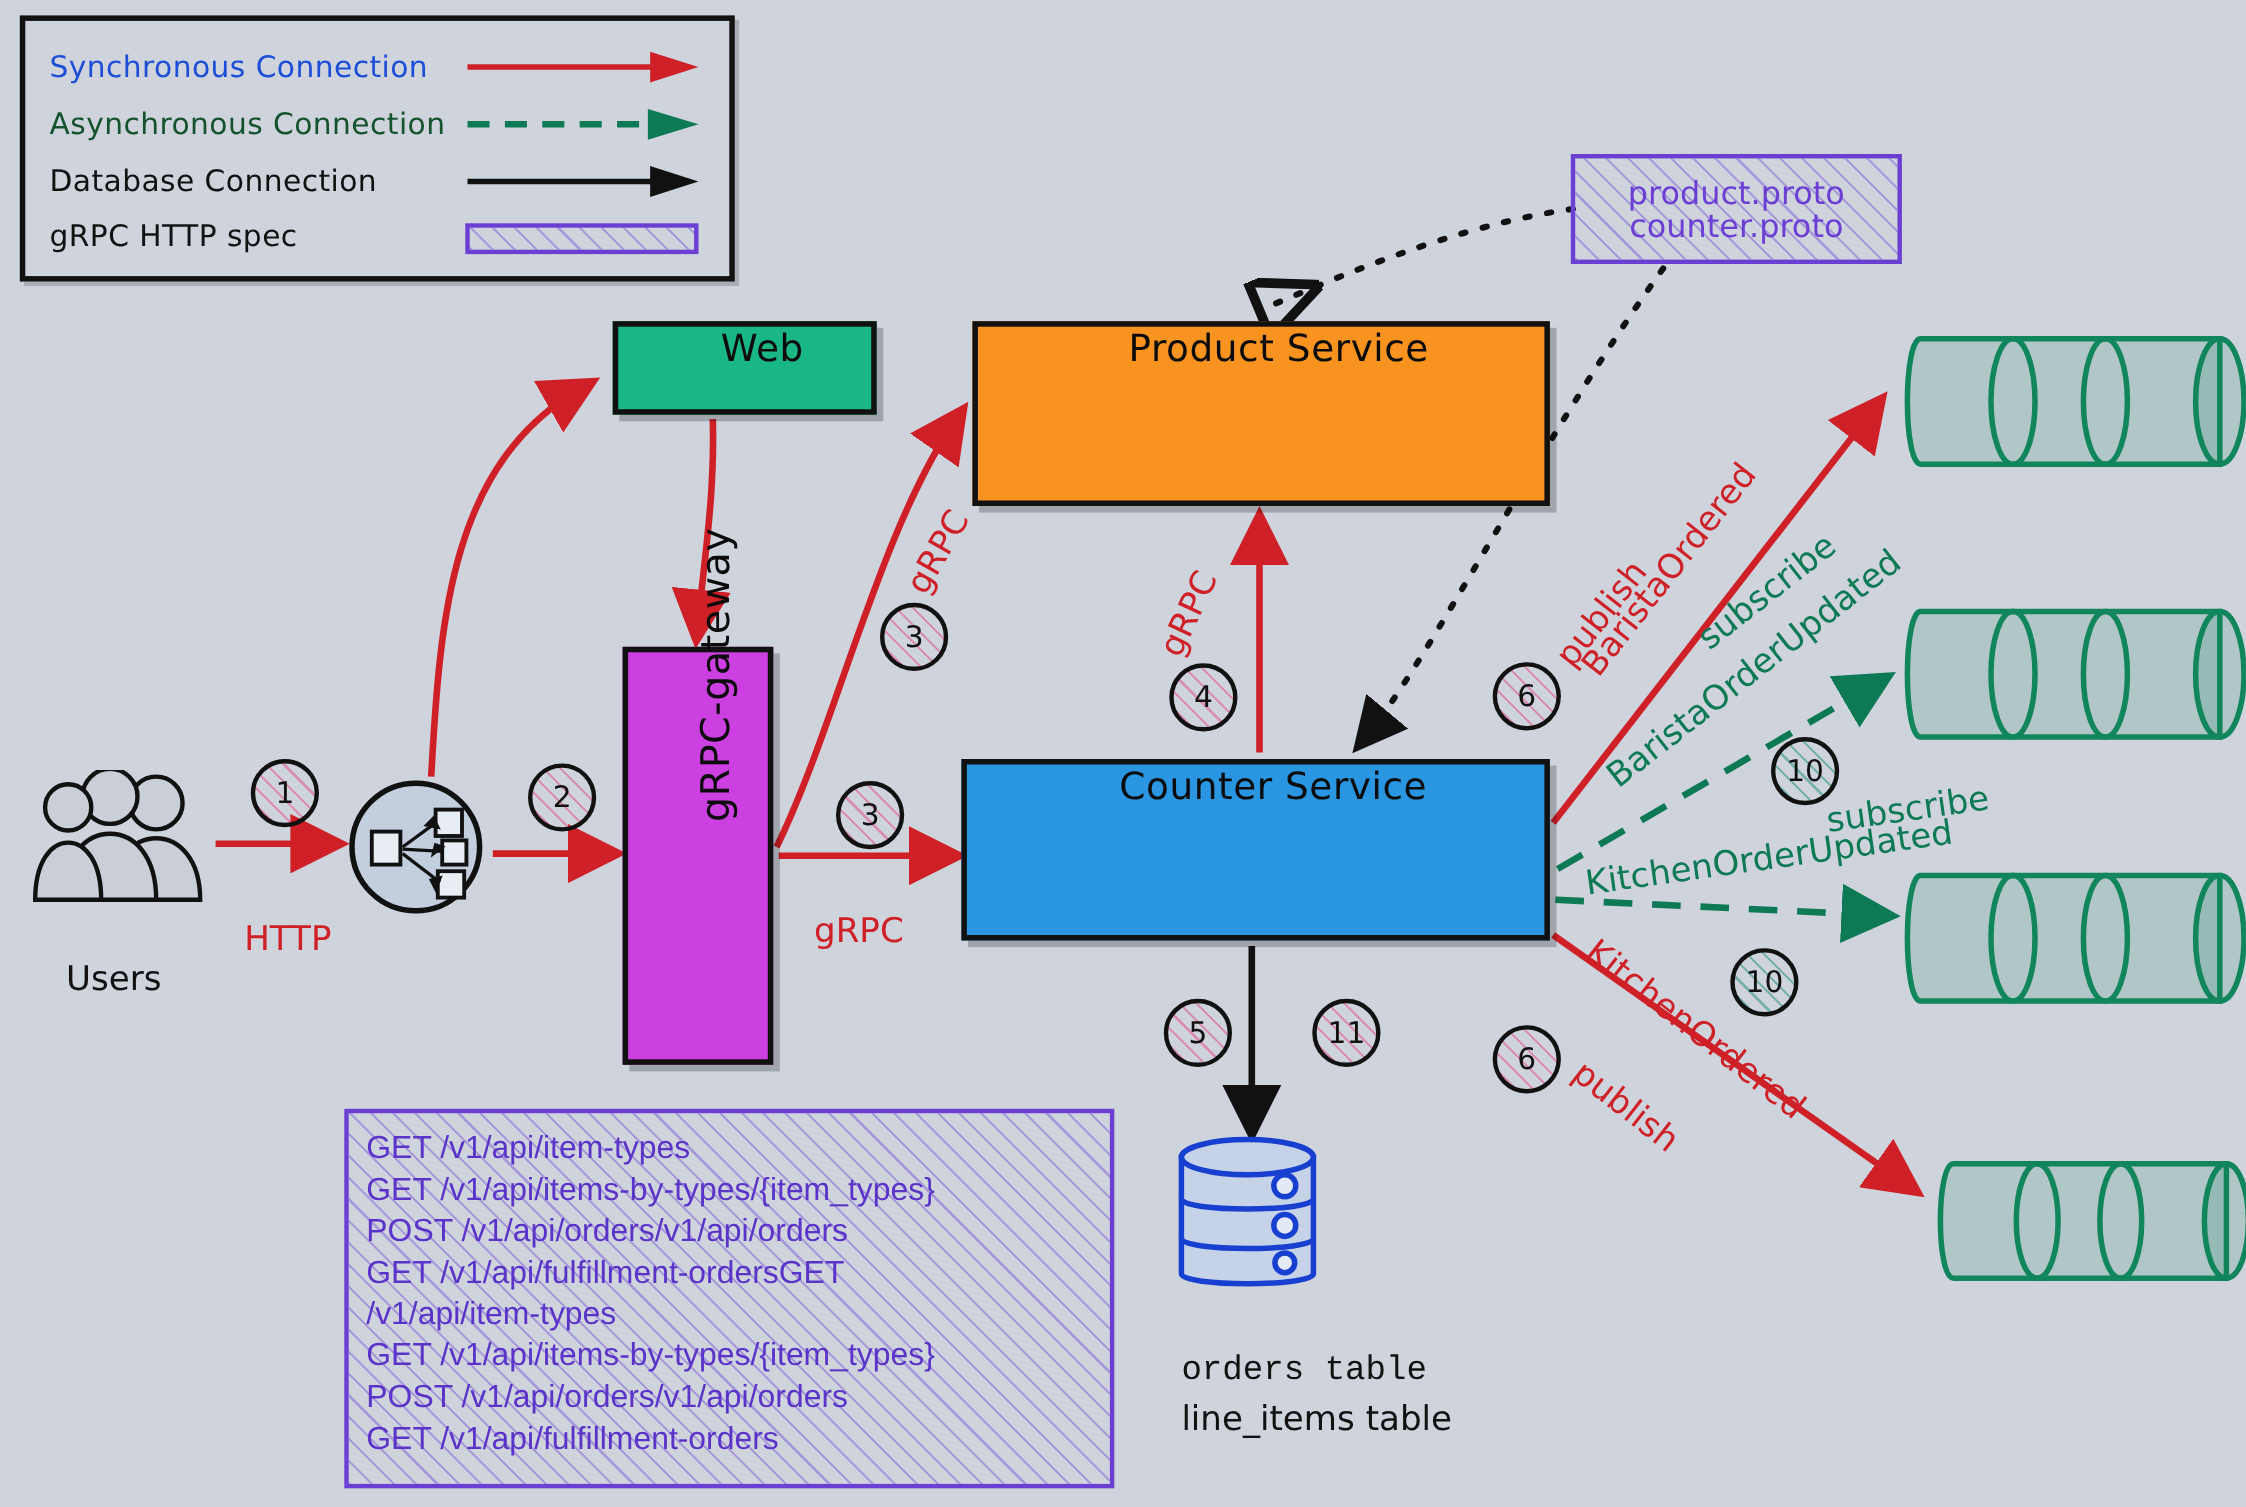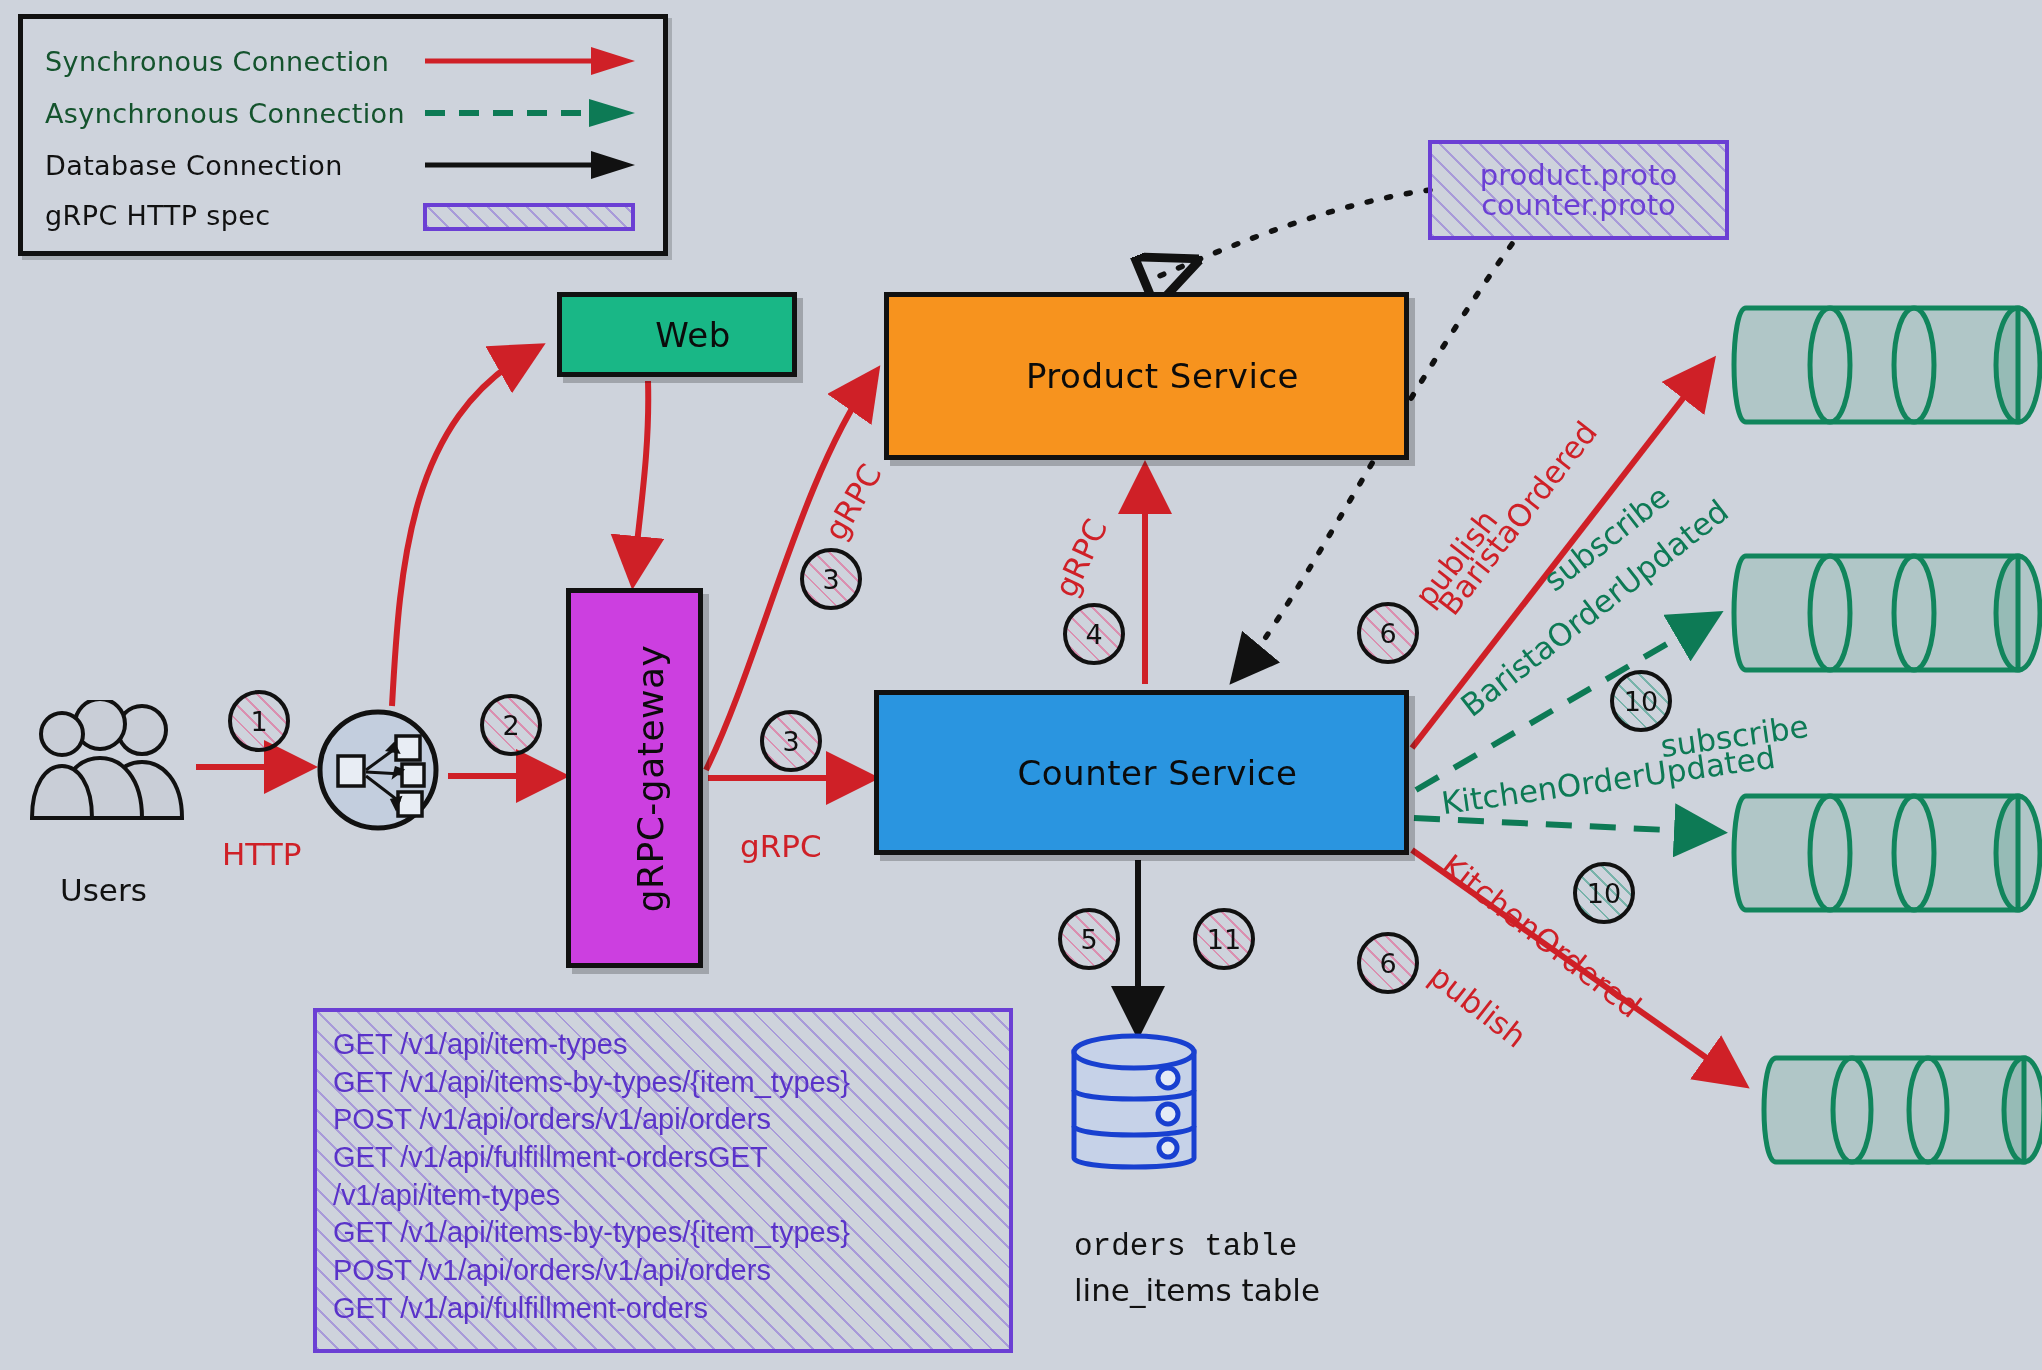--- a/index.html
+++ b/index.html
@@ -133,7 +133,7 @@
   <div id="legend">
 
     <div class="legend-row" style="top:22px;">
-      <span class="legend-label hand red" style="color:#14532d;">Synchronous Connection</span>
+      <span class="legend-label hand red" style="color:#1d4ed8;">Synchronous Connection</span>
     </div>
     <svg class="legend-art" style="top:22px;" viewBox="0 0 215 40">
       <line x1="2" y1="20" x2="170" y2="20" stroke="#cf2027" stroke-width="5"></line>

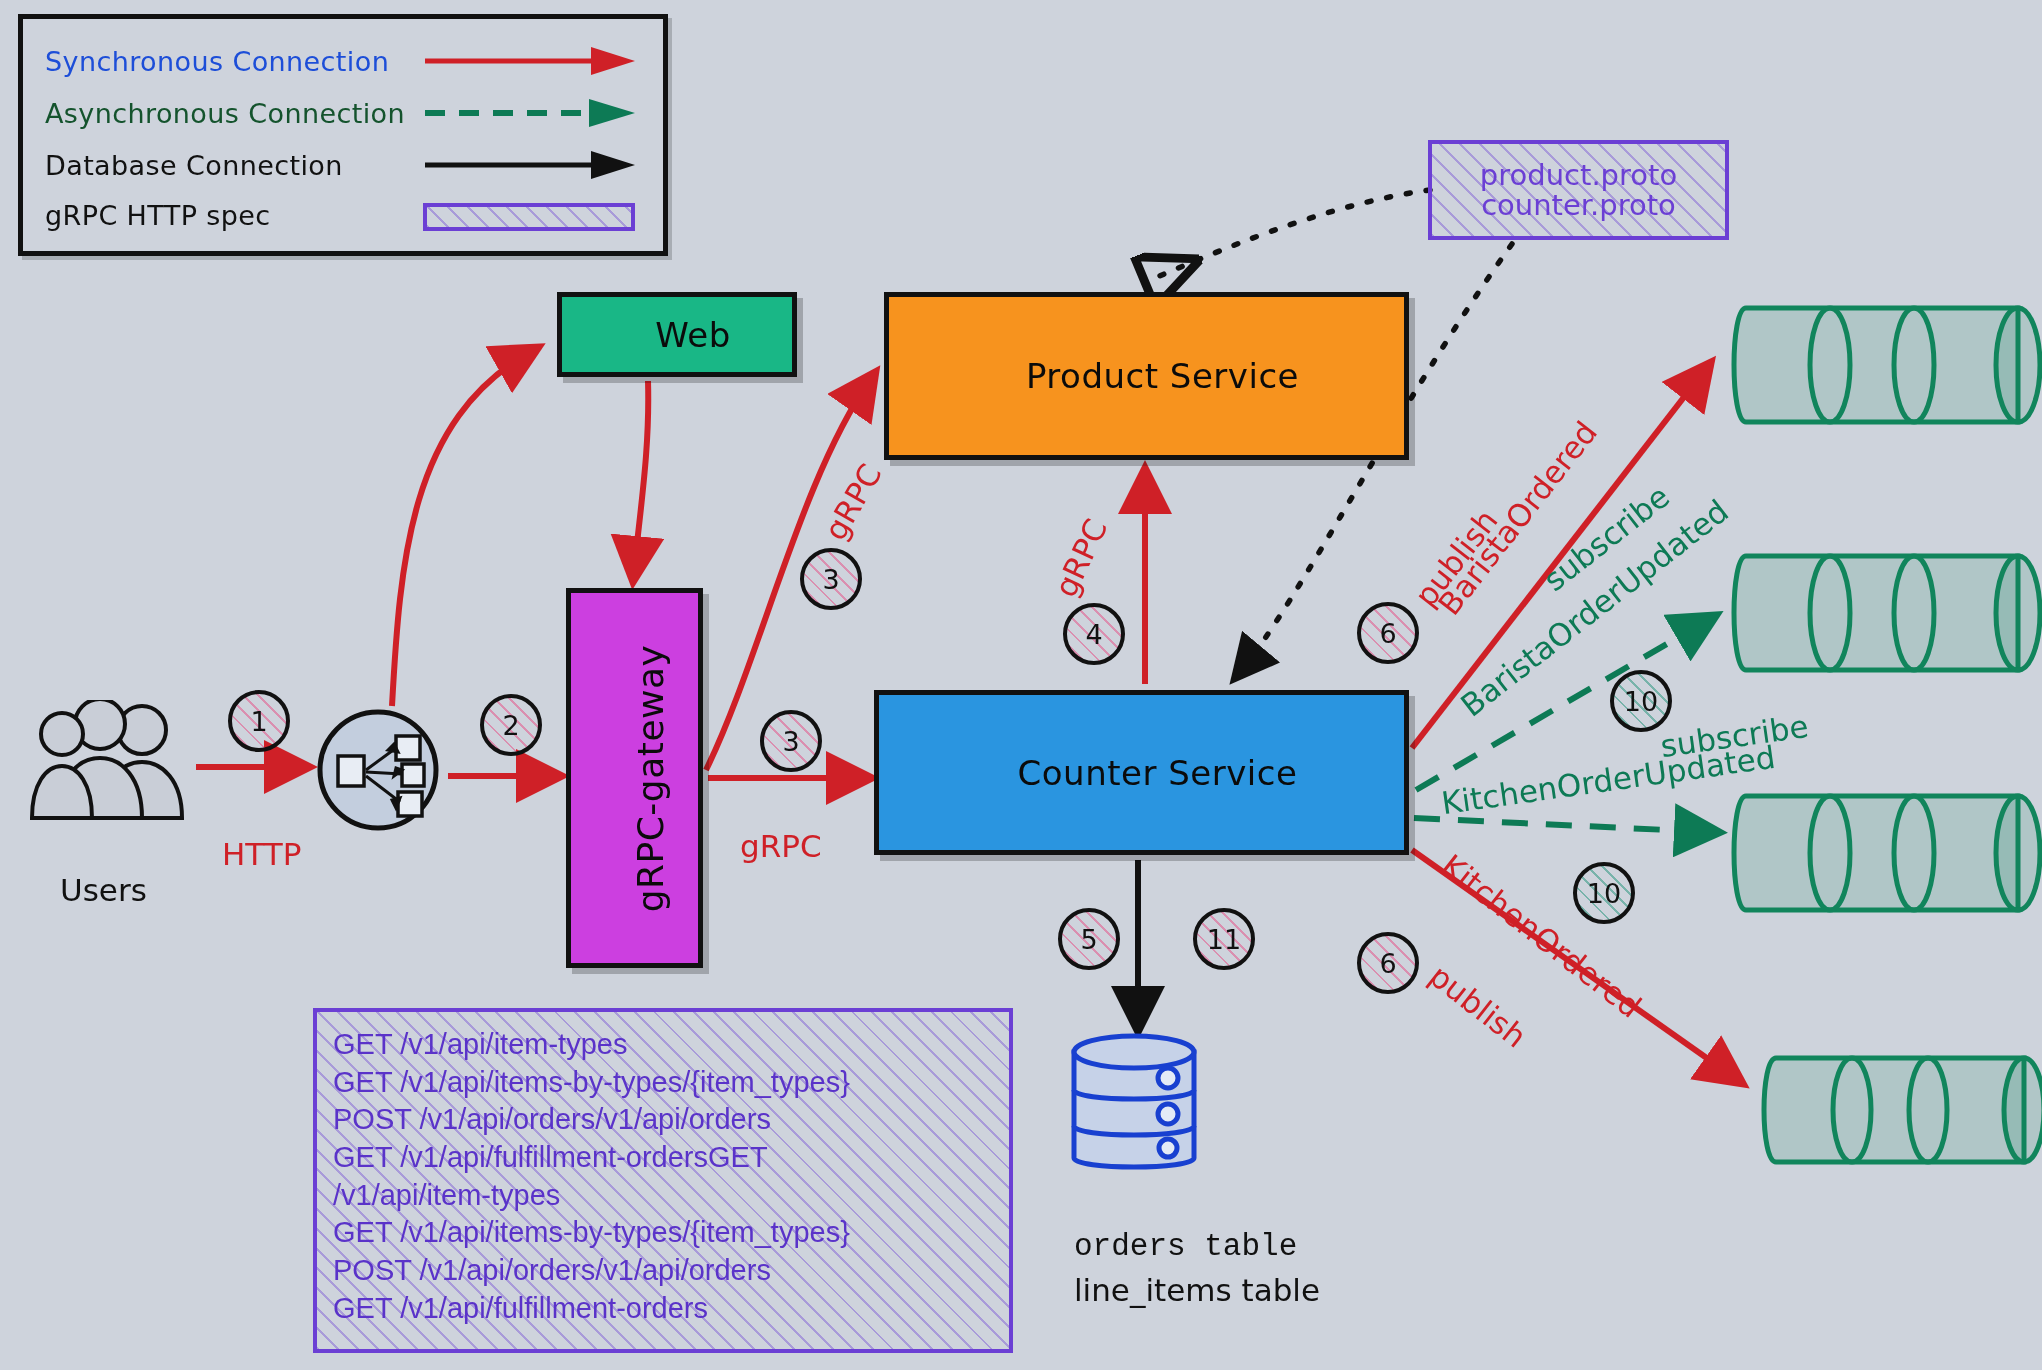--- a/index.html
+++ b/index.html
@@ -21,7 +21,7 @@
 
   
   .node{position:absolute;border:5px solid #111;box-sizing:border-box;
-        display:flex;align-items:center;justify-content:center;
+        display:flex;align-items:flex-start;justify-content:center;
         box-shadow:6px 6px 0 rgba(0,0,0,0.22);padding-left:32px;}
   .node span{font-size:34px;color:#0b0b0b;letter-spacing:.5px;text-align:center;}
 

